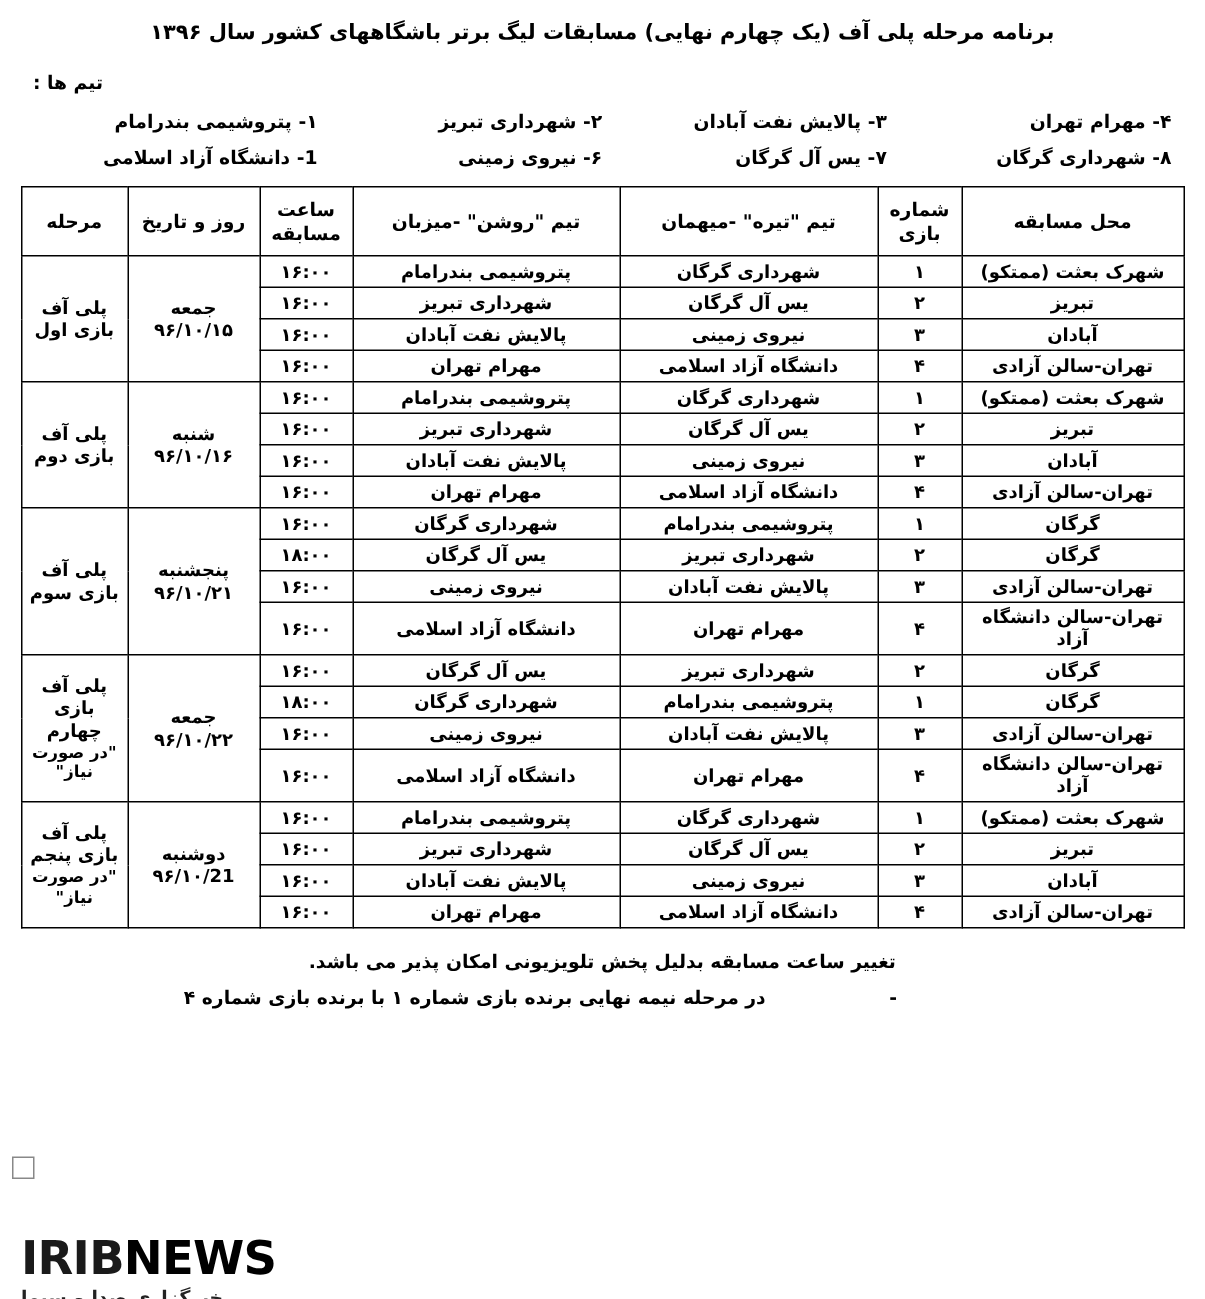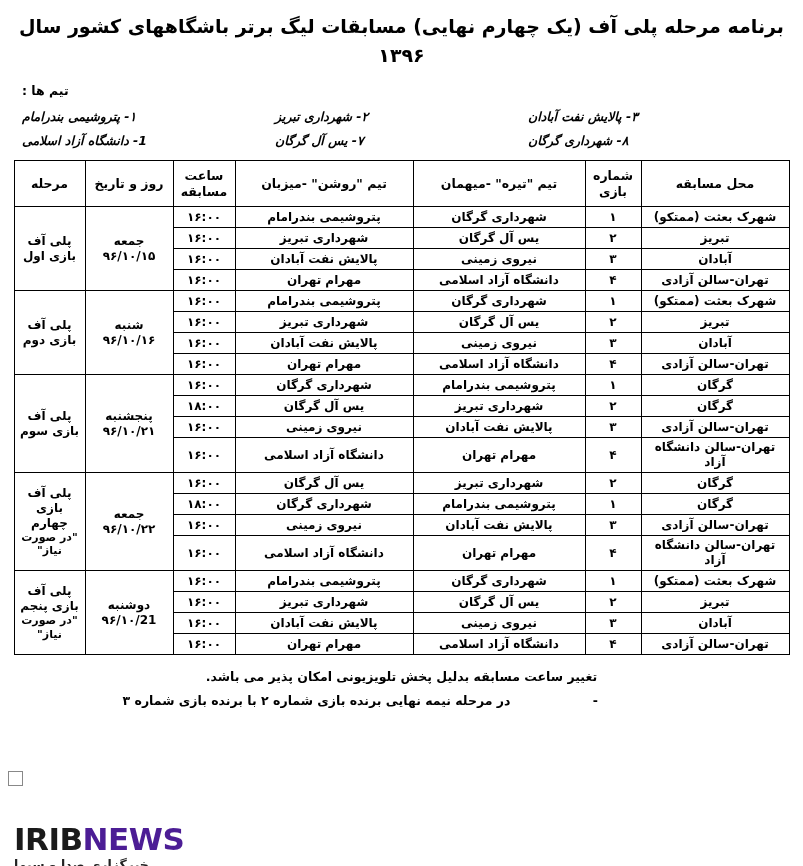--- a/index.html
+++ b/index.html
@@ -24,7 +24,7 @@
   }
   .title {
     text-align: center;
-    font-size: 19px;
+    font-size: 14px;
     font-weight: bold;
     margin: 12px 14px 10px 14px;
     line-height: 1.5;

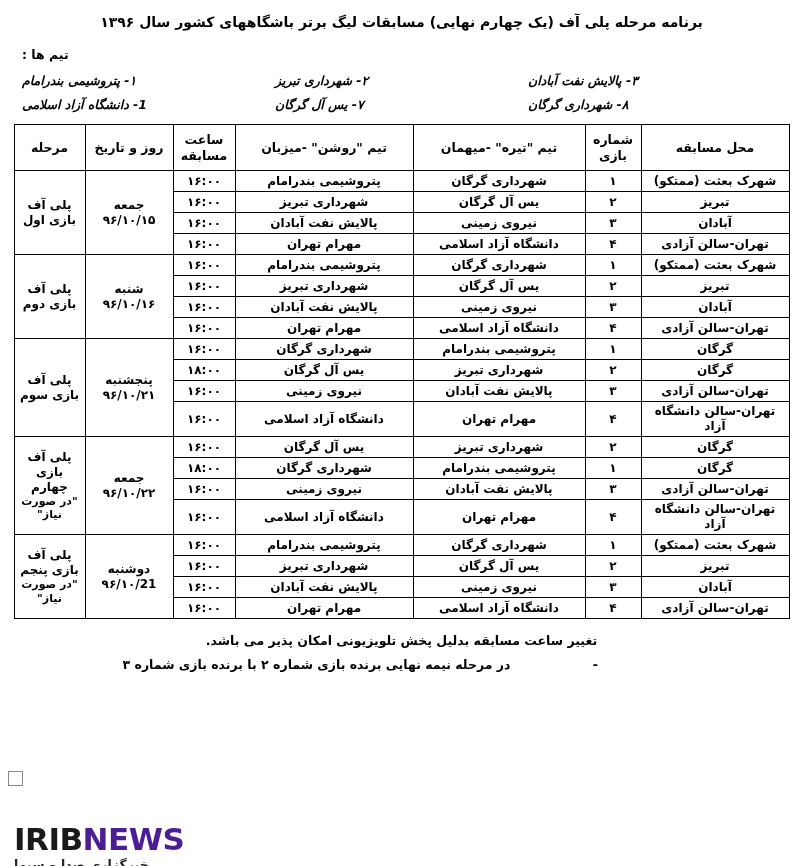--- a/index.html
+++ b/index.html
@@ -47,9 +47,8 @@
   }
   .teams-row .cellx {
     flex: 1 1 0;
-    text-align: left;
+    text-align: right;
     white-space: nowrap;
-    font-style: italic;
   }
   table.sched {
     border-collapse: collapse;

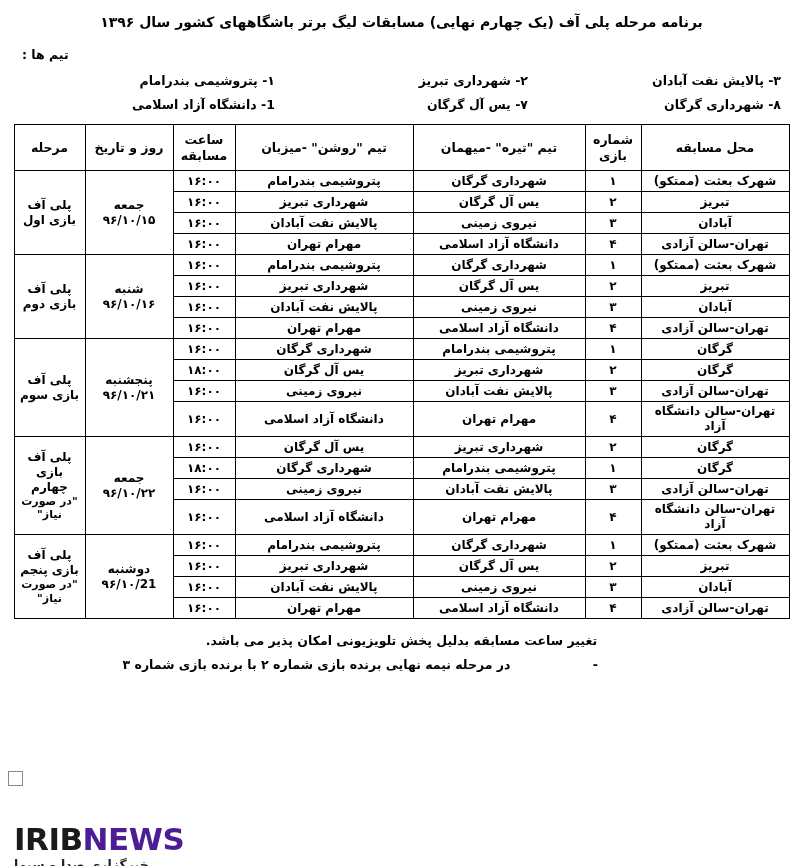--- a/index.html
+++ b/index.html
@@ -157,6 +157,7 @@
   <div class="teams-block">
     <div class="teams-label">تیم ها :</div>
     <div class="teams-row">
+      <div class="cellx">۴- مهرام تهران</div>
       <div class="cellx">۳- پالایش نفت آبادان</div>
       <div class="cellx">۲- شهرداری تبریز</div>
       <div class="cellx">۱- پتروشیمی بندرامام</div>

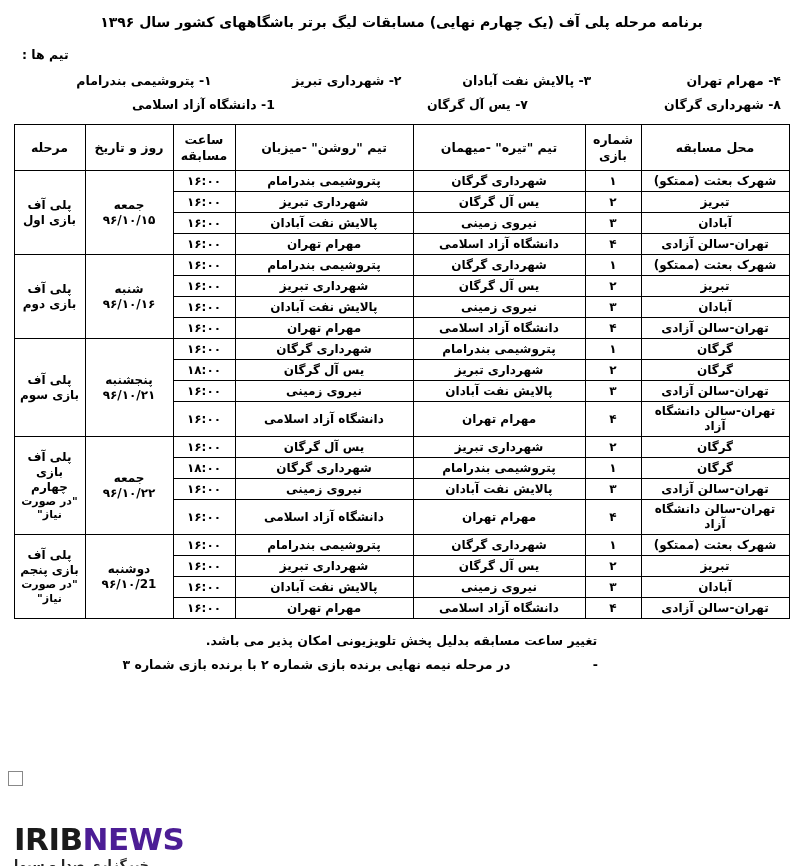--- a/index.html
+++ b/index.html
@@ -165,6 +165,7 @@
     <div class="teams-row">
       <div class="cellx">۸- شهرداری گرگان</div>
       <div class="cellx">۷- یس آل گرگان</div>
+      <div class="cellx">۶- نیروی زمینی</div>
       <div class="cellx">1- دانشگاه آزاد اسلامی</div>
     </div>
   </div>

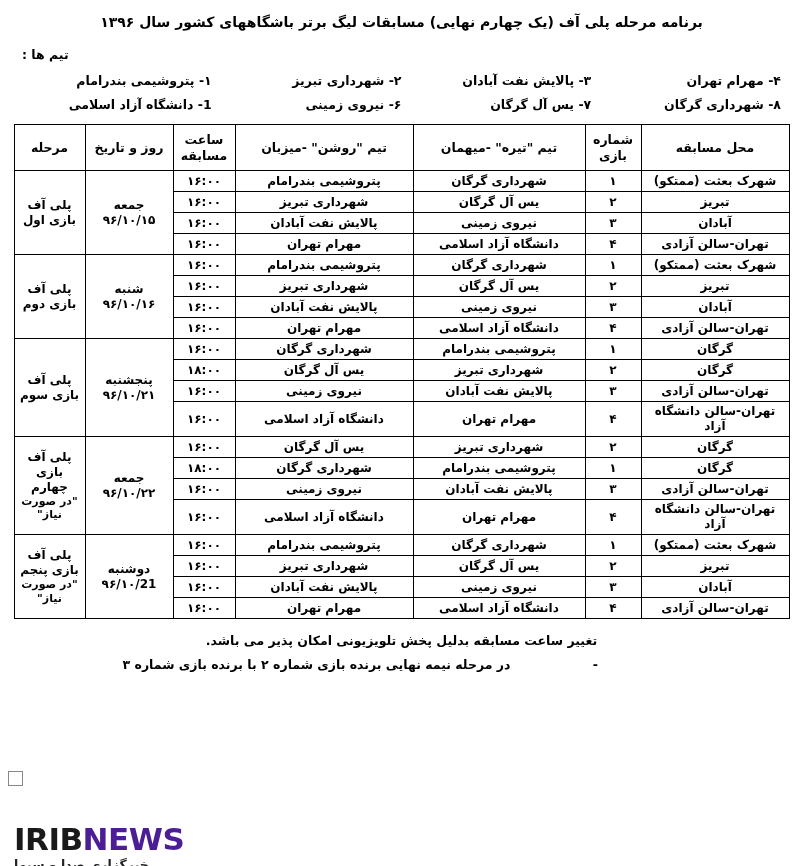--- a/index.html
+++ b/index.html
@@ -381,6 +381,9 @@
   <div class="notes">
     <div class="note-line">تغییر ساعت مسابقه بدلیل پخش تلویزیونی امکان پذیر می باشد.</div>
     <div class="note-line">
+      <span class="note-dash">-</span><span>در مرحله نیمه نهایی برنده بازی شماره ۱ با برنده بازی شماره ۴</span>
+    </div>
+    <div class="note-line">
       <span class="note-dash">-</span><span>در مرحله نیمه نهایی برنده بازی شماره ۲ با برنده بازی شماره ۳</span>
     </div>
   </div>

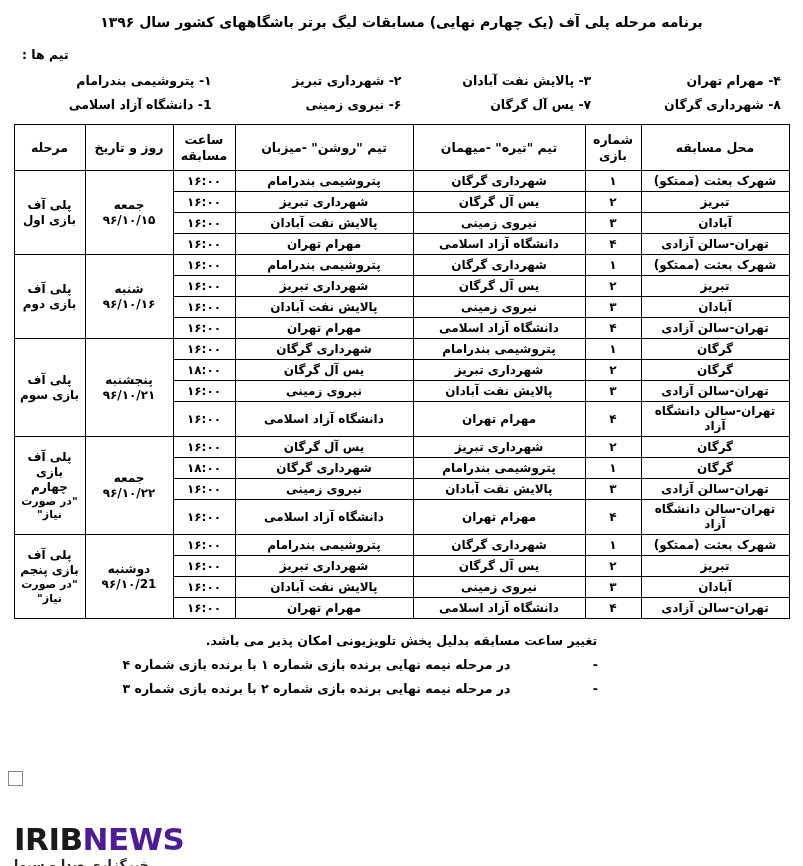--- a/index.html
+++ b/index.html
@@ -383,9 +383,6 @@
     <div class="note-line">
       <span class="note-dash">-</span><span>در مرحله نیمه نهایی برنده بازی شماره ۱ با برنده بازی شماره ۴</span>
     </div>
-    <div class="note-line">
-      <span class="note-dash">-</span><span>در مرحله نیمه نهایی برنده بازی شماره ۲ با برنده بازی شماره ۳</span>
-    </div>
   </div>
 
   <div class="corner-mark"></div>

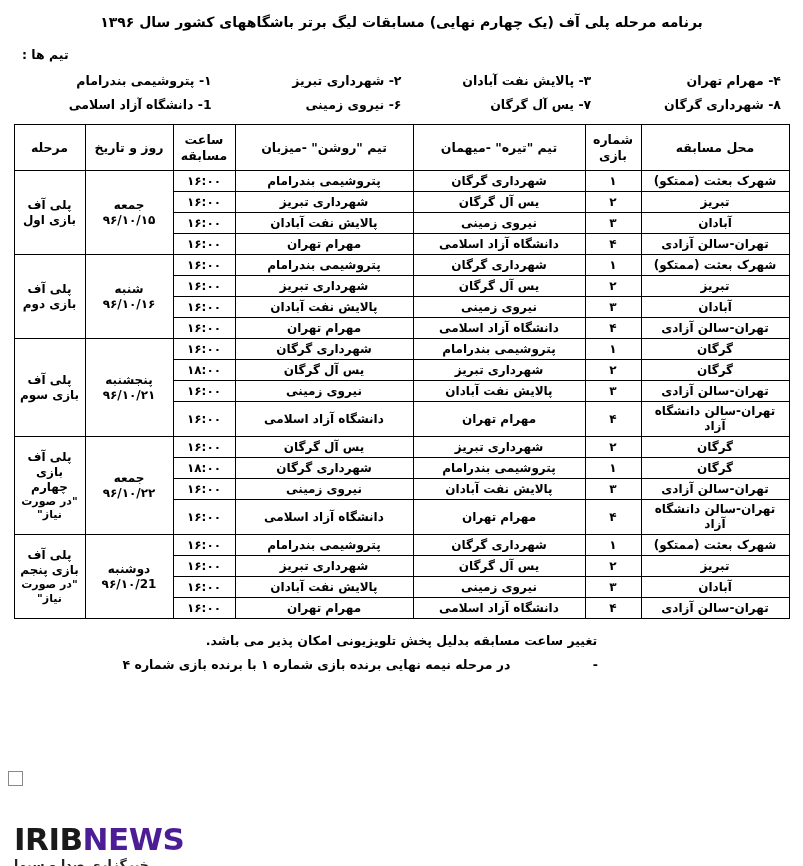--- a/index.html
+++ b/index.html
@@ -128,7 +128,7 @@
     line-height: 1;
     direction: ltr;
   }
-  .logo-main .green { color: #4c1d95; }
+  .logo-main .green { color: #000000; }
   .logo-sub {
     font-size: 12.5px;
     font-weight: bold;

